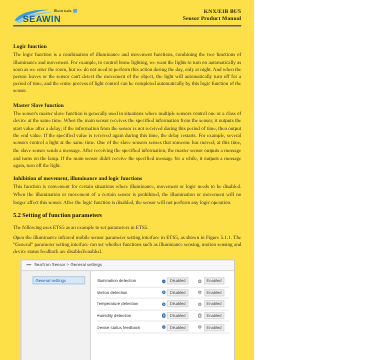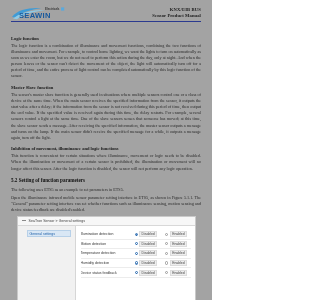--- a/index.html
+++ b/index.html
@@ -18,7 +18,7 @@
     position: relative;
     width: 212px;
     height: 300px;
-    background: #a3a3a3;
+    background: #fde047;
     box-sizing: border-box;
     padding: 0 11px;
   }

